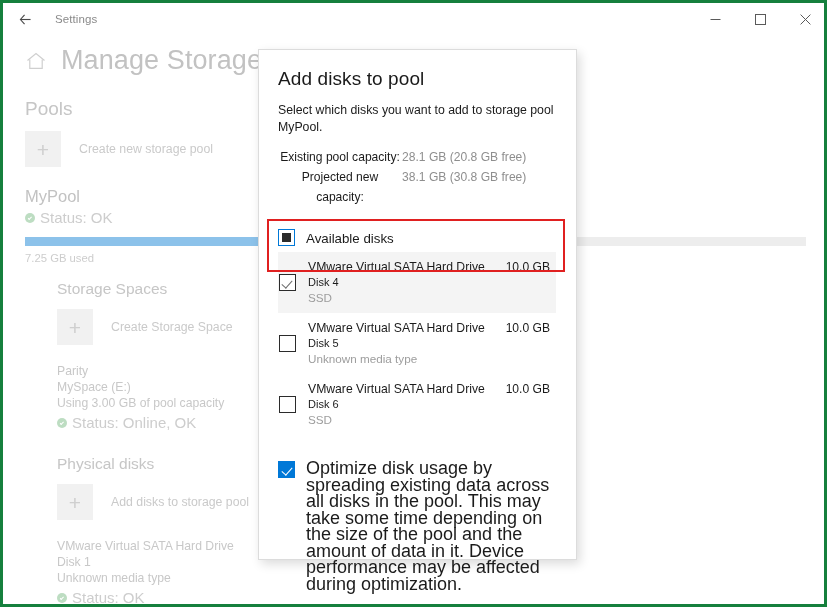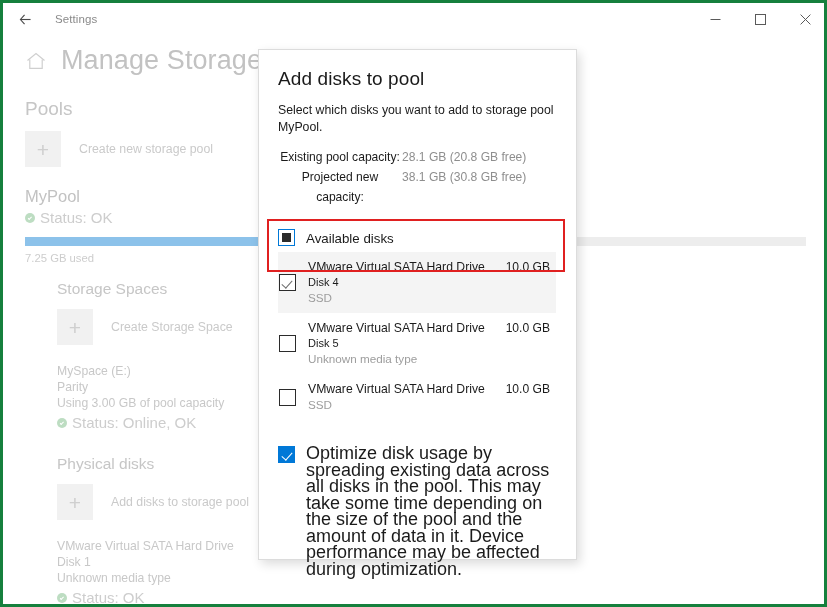--- a/index.html
+++ b/index.html
@@ -360,8 +360,8 @@
         </div>
 
         <div style="margin-top:18px;">
+          <div class="disk-text">Parity</div>
           <div class="disk-text strong">MySpace (E:)</div>
-          <div class="disk-text">Parity</div>
           <div class="disk-text">Using 3.00 GB of pool capacity</div>
           <div class="status-line">
             <span class="status-dot"></span>

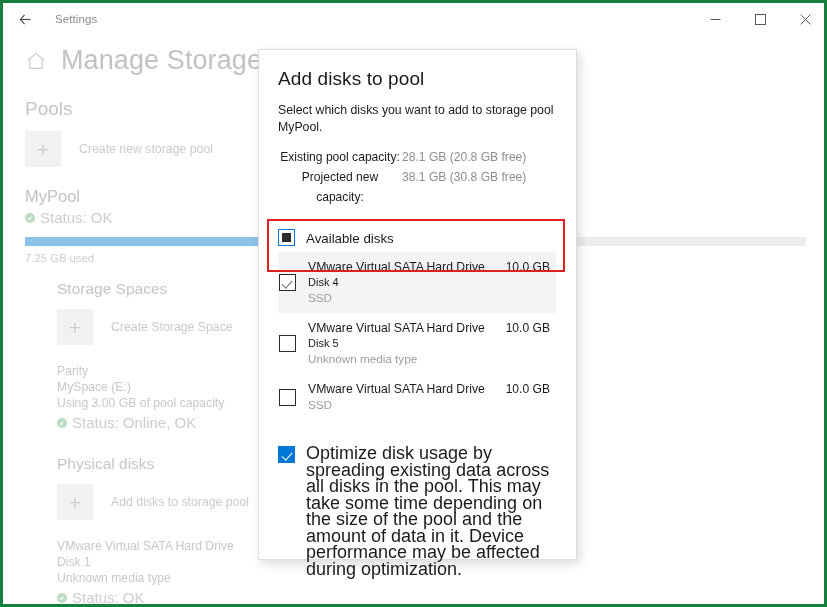--- a/index.html
+++ b/index.html
@@ -441,6 +441,7 @@
             <span>VMware Virtual SATA Hard Drive</span>
             <span class="disk-size">10.0 GB</span>
           </div>
+          <div class="disk-line2">Disk 6</div>
           <div class="disk-line3">SSD</div>
         </div>
       </div>

